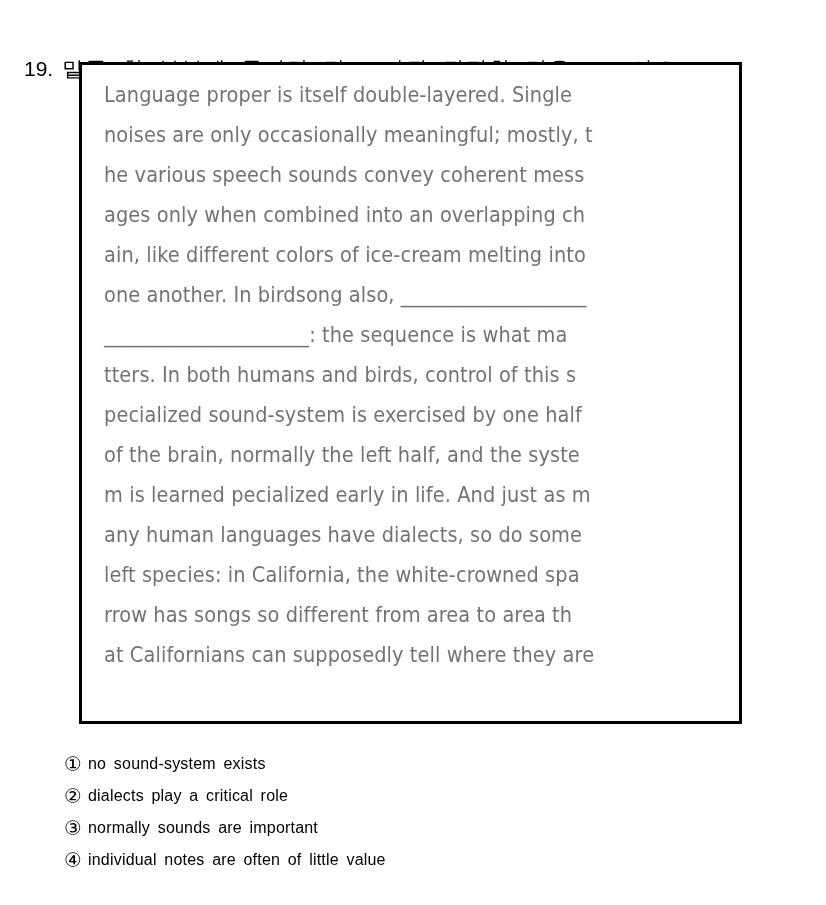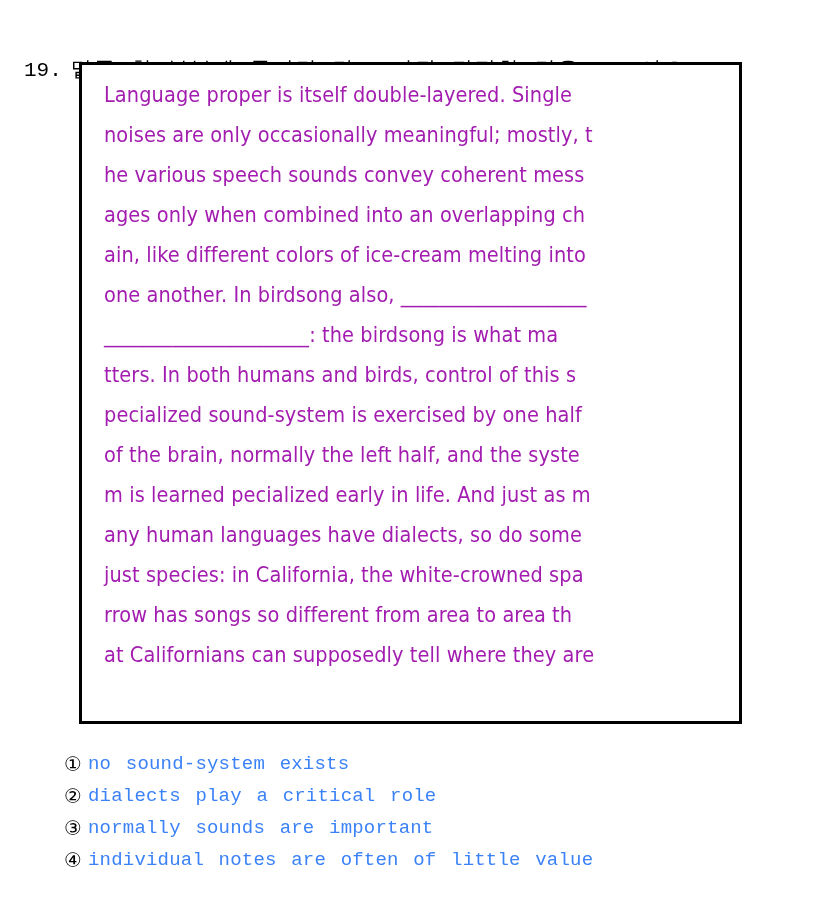--- a/index.html
+++ b/index.html
@@ -32,7 +32,7 @@
     letter-spacing: 0.5px;
   }
   #question-header .qnum {
-    font-family: Liberation Mono, monospace;
+    font-family: Liberation Sans, sans-serif;
     font-size: 21px;
     letter-spacing: 0px;
     margin-right: 9px;

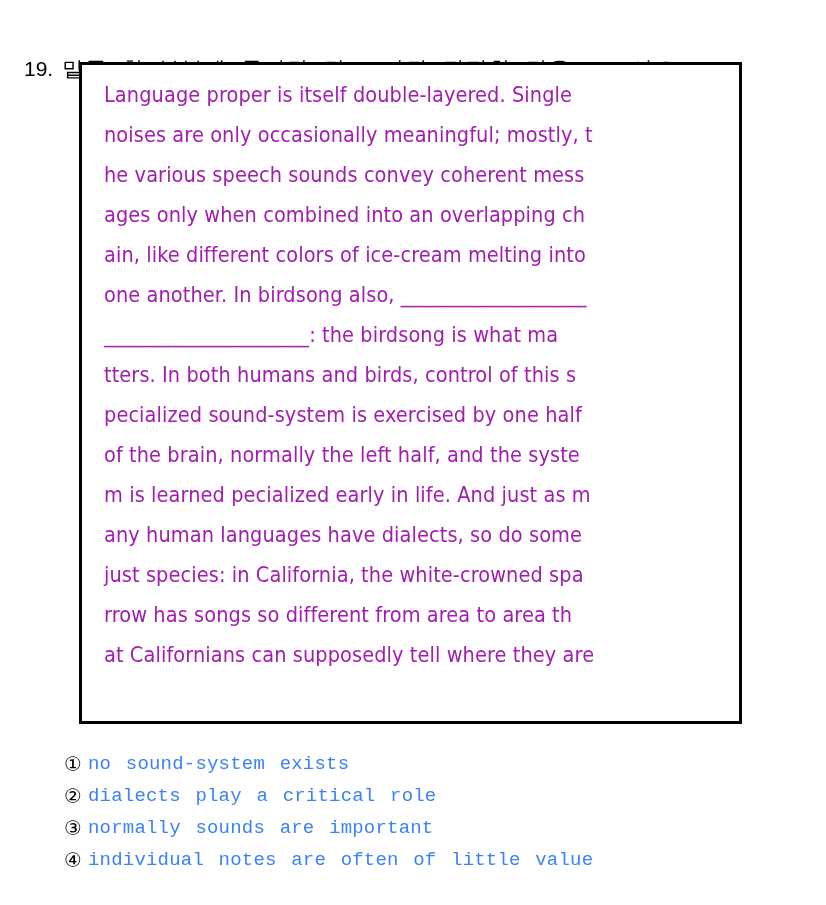--- a/index.html
+++ b/index.html
@@ -70,7 +70,7 @@
     height: 40px;
     white-space: pre;
     letter-spacing: 0.1px;
-    color: #a21caf;
+    color: #737373;
   }
 
   

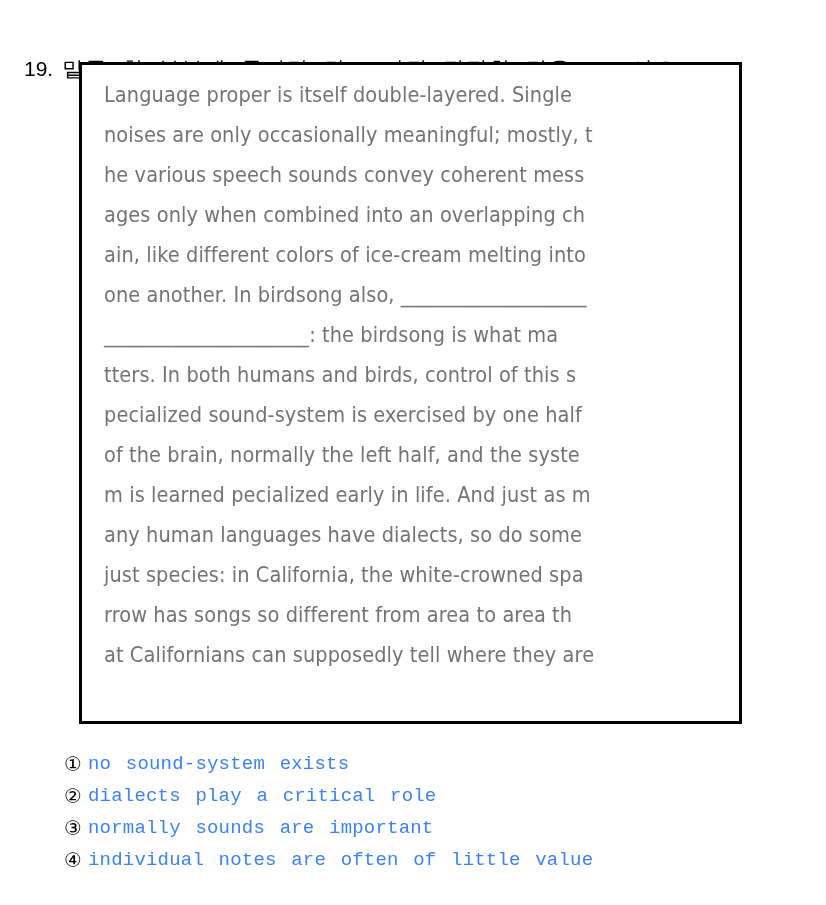--- a/index.html
+++ b/index.html
@@ -121,7 +121,7 @@
     <div class="passage-line">ages only when combined into an overlapping ch</div>
     <div class="passage-line">ain, like different colors of ice-cream melting into</div>
     <div class="passage-line">one another. In birdsong also, ___________________</div>
-    <div class="passage-line">_____________________: the birdsong is what ma</div>
+    <div class="passage-line">_____________________: the sequence is what ma</div>
     <div class="passage-line">tters. In both humans and birds, control of this s</div>
     <div class="passage-line">pecialized sound-system is exercised by one half</div>
     <div class="passage-line">of the brain, normally the left half, and the syste</div>

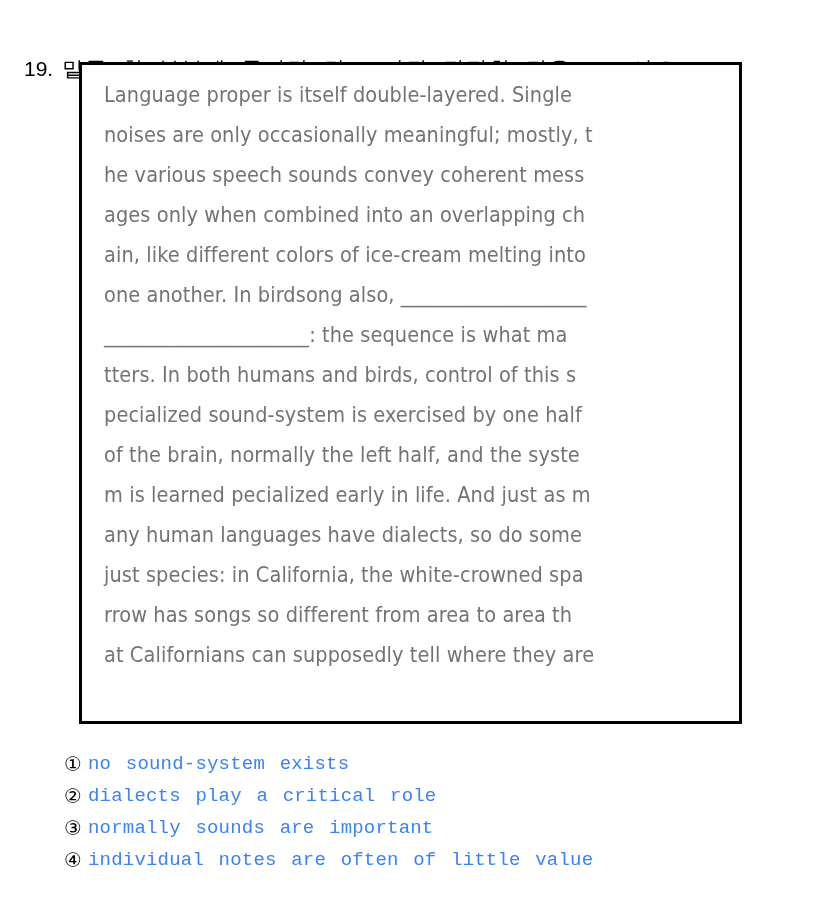--- a/index.html
+++ b/index.html
@@ -127,7 +127,7 @@
     <div class="passage-line">of the brain, normally the left half, and the syste</div>
     <div class="passage-line">m is learned pecialized early in life. And just as m</div>
     <div class="passage-line">any human languages have dialects, so do some</div>
-    <div class="passage-line">just species: in California, the white-crowned spa</div>
+    <div class="passage-line">left species: in California, the white-crowned spa</div>
     <div class="passage-line">rrow has songs so different from area to area th</div>
     <div class="passage-line">at Californians can supposedly tell where they are</div>
   </div>

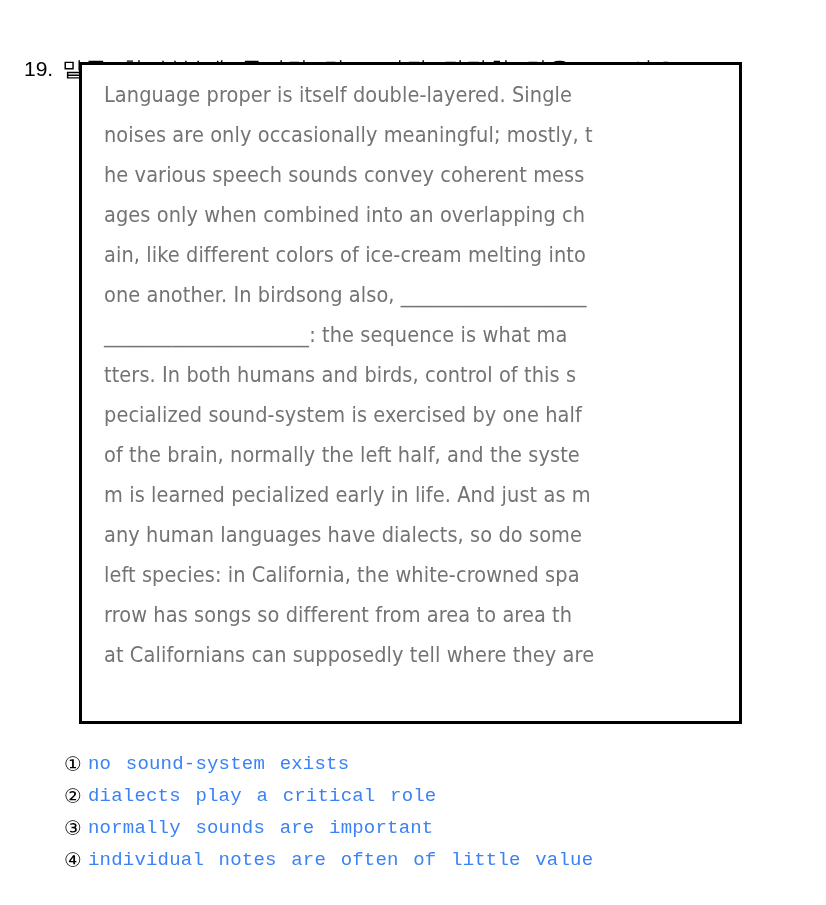--- a/index.html
+++ b/index.html
@@ -96,13 +96,13 @@
     color: #000000;
   }
   .choice-text {
-    font-family: Liberation Mono, monospace;
+    font-family: Liberation Sans, sans-serif;
     font-stretch: condensed;
-    font-size: 19px;
+    font-size: 16px;
     line-height: 24px;
     letter-spacing: 0.2px;
     word-spacing: 3px;
-    color: #3b82f6;
+    color: #000000;
   }
 </style>
 </head>

